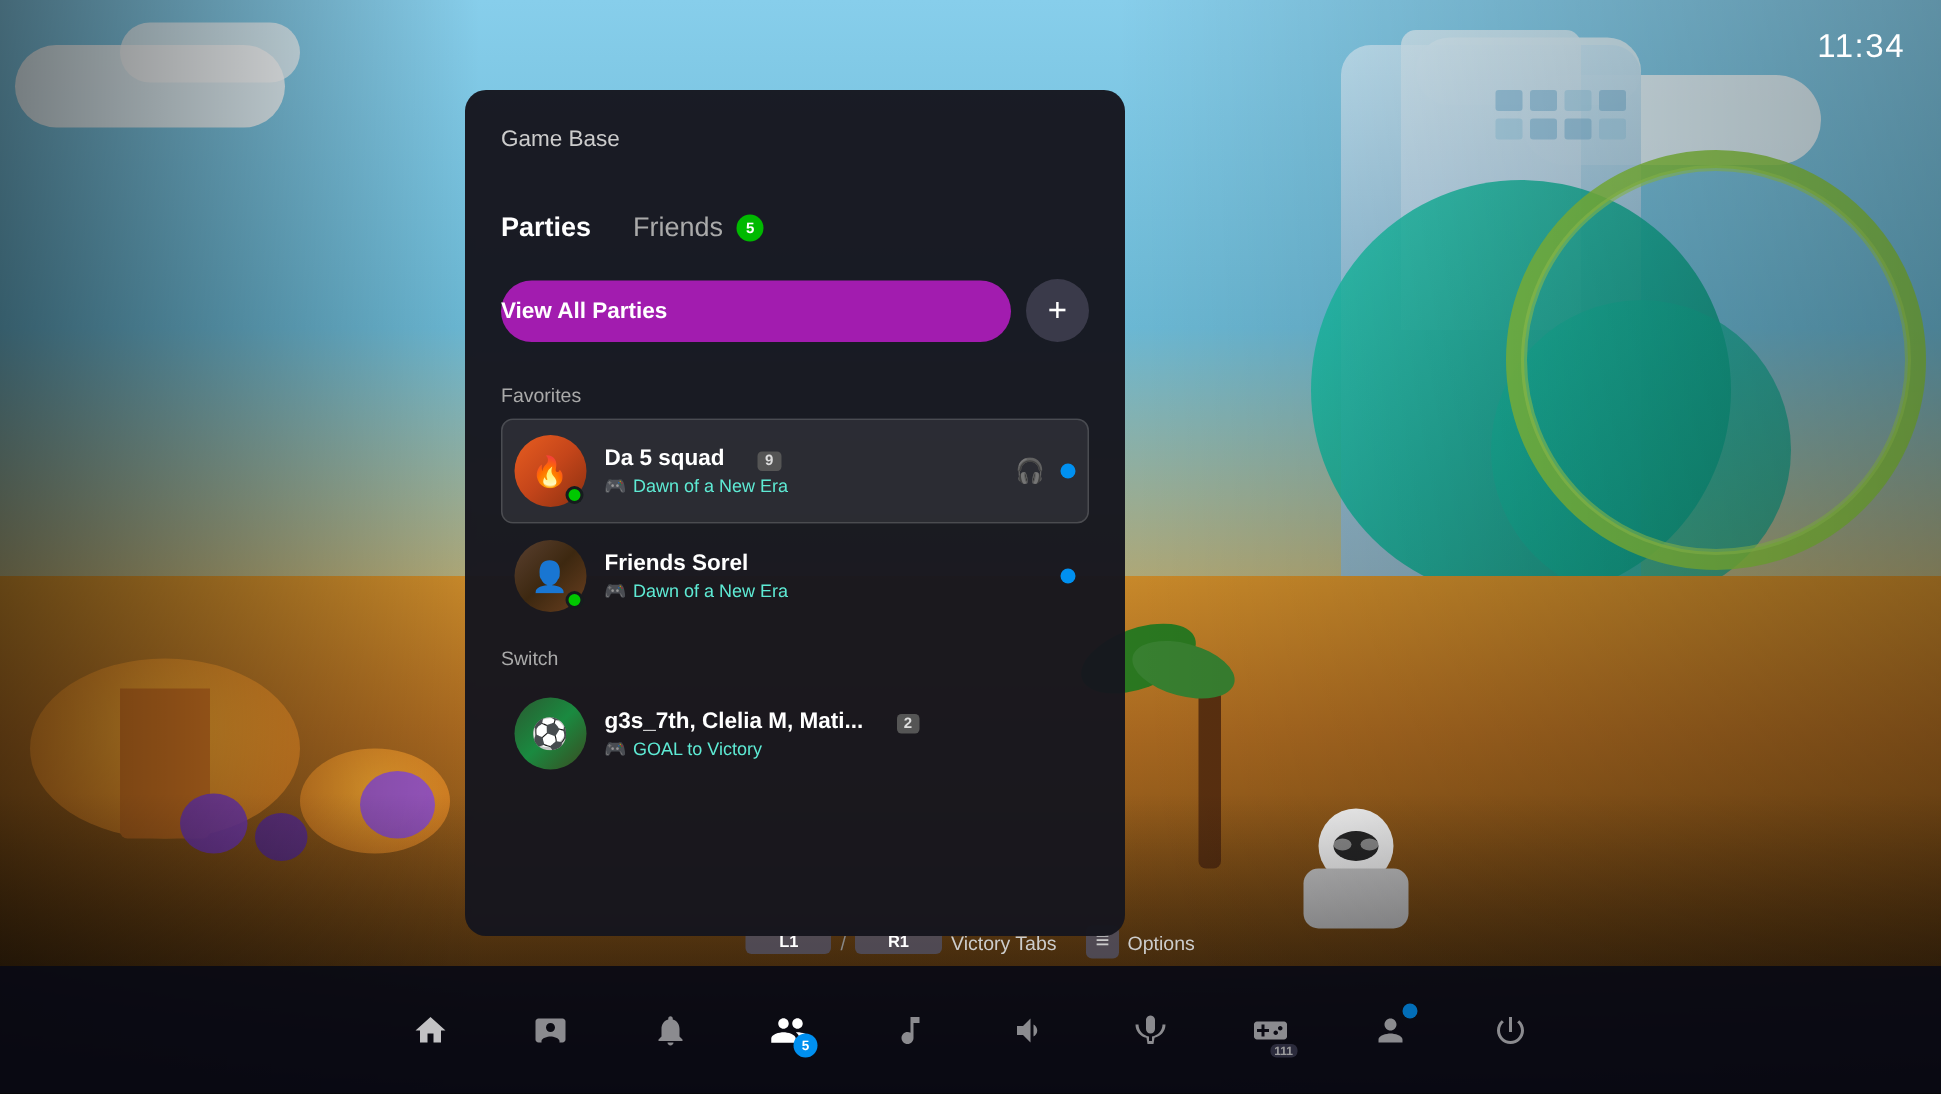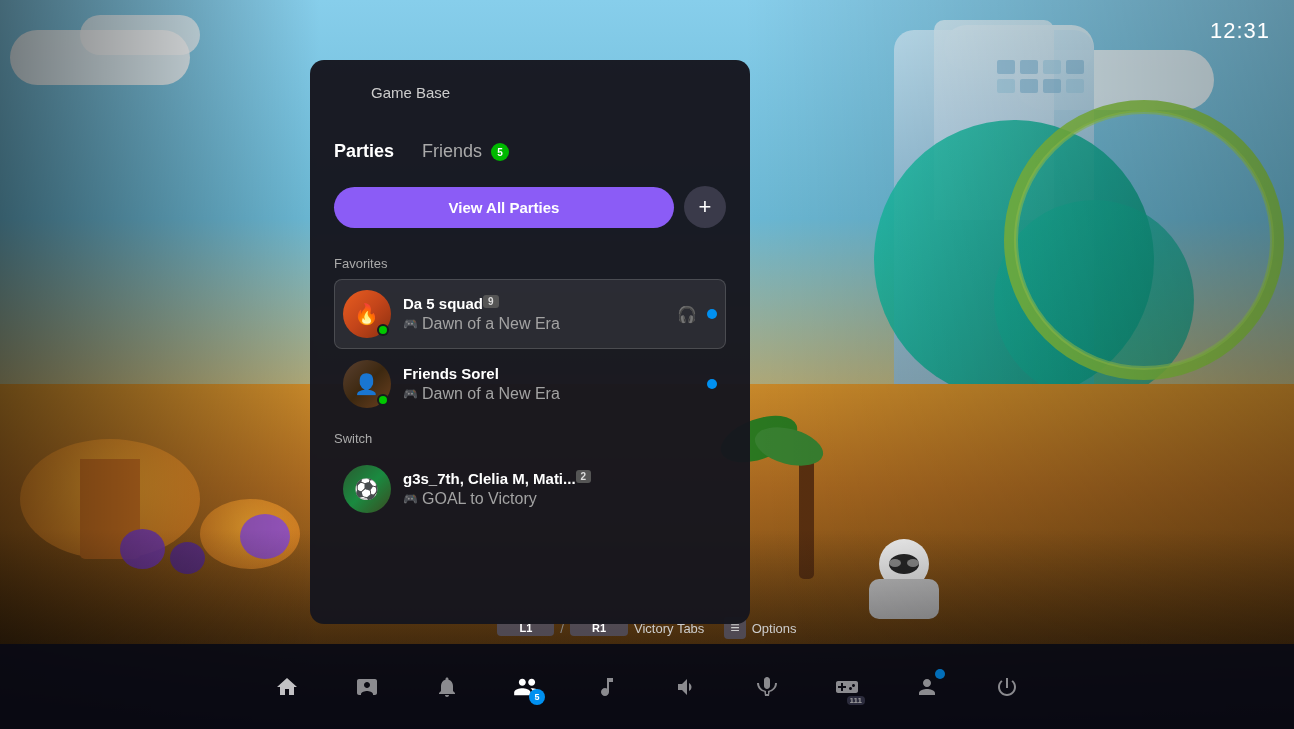--- a/index.html
+++ b/index.html
@@ -400,7 +400,7 @@
   <div style="position:absolute; top:0; right:0; bottom:0; width:550px; background:linear-gradient(270deg, rgba(0,0,0,0.3) 0%, transparent 100%);"></div>
 </div>
 
-<div id="clock">12:31</div>
+<div id="clock">11:34</div>
 
 <div id="panel">
   <div id="panel-title">Game Base</div>

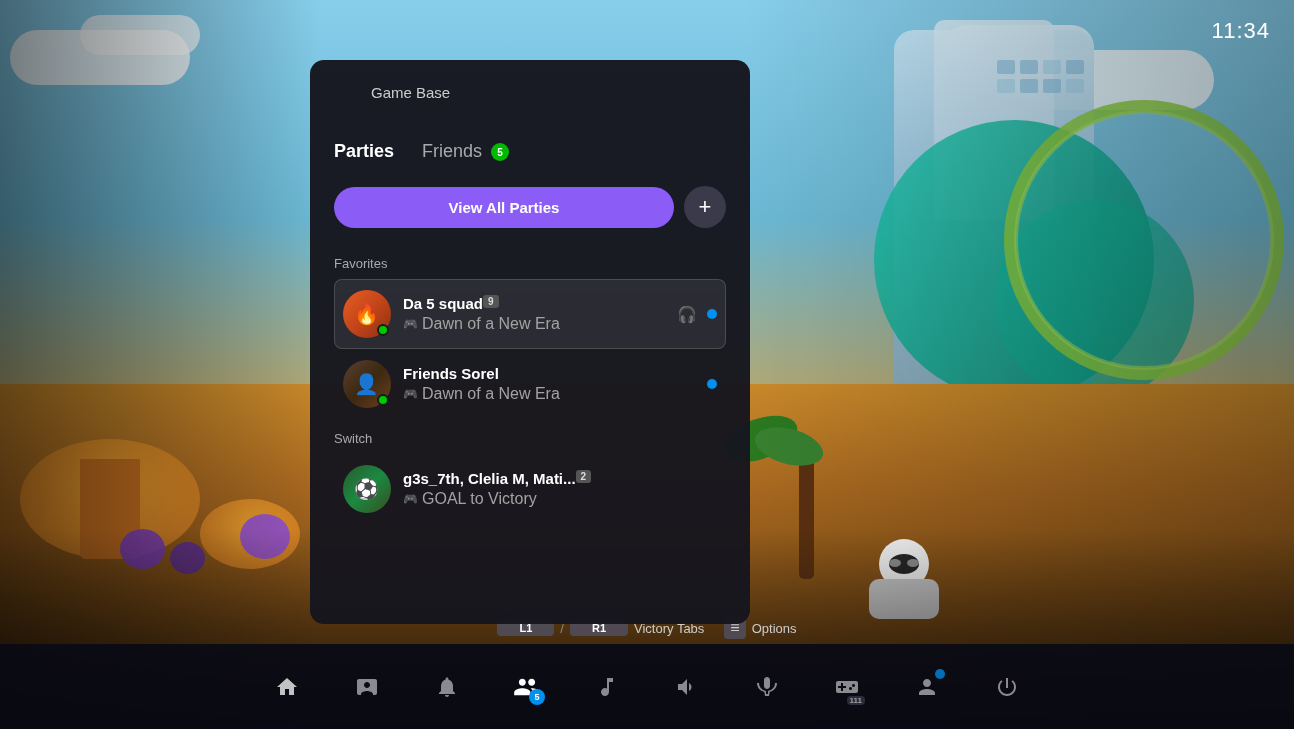--- a/index.html
+++ b/index.html
@@ -89,7 +89,6 @@
       font-size: 15px;
       font-weight: 400;
       margin-bottom: 18px;
-      margin-left: 37px;
     }
 
     

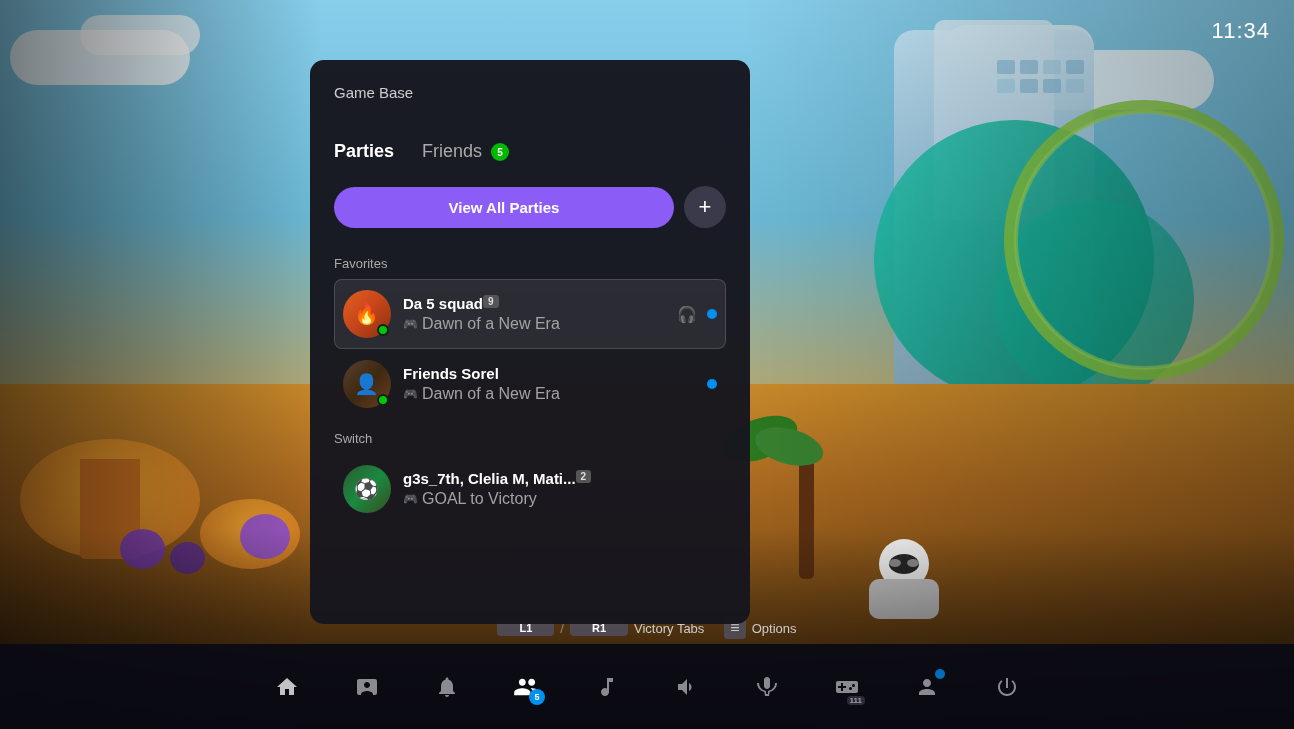--- a/index.html
+++ b/index.html
@@ -137,7 +137,7 @@
 
     #view-all-btn {
       flex: 1;
-      background: #8b5cf6;
+      background: #a21caf;
       border: none;
       border-radius: 30px;
       color: white;
@@ -145,7 +145,7 @@
       font-weight: 600;
       padding: 12px 0;
       cursor: pointer;
-      text-align: center;
+      text-align: left;
     }
 
     #add-btn {

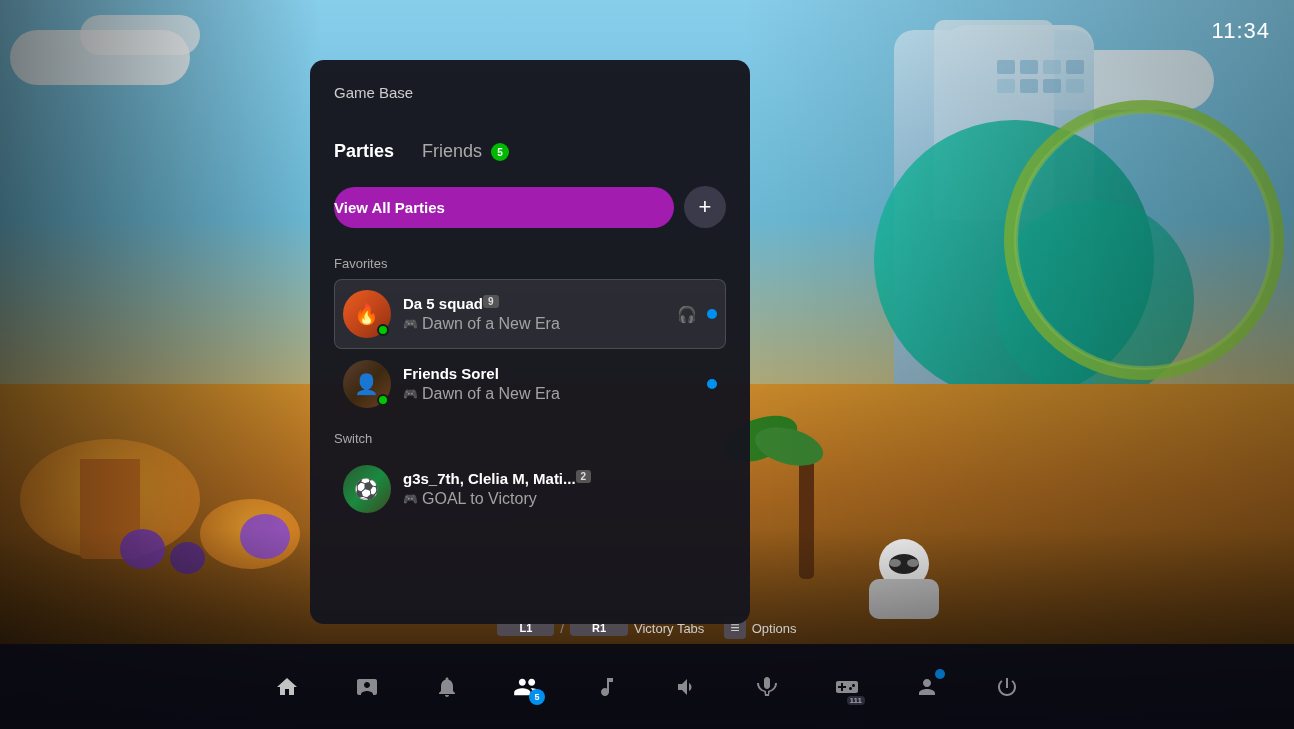--- a/index.html
+++ b/index.html
@@ -236,8 +236,8 @@
 
     .item-name-row {
       display: flex;
-      align-items: flex-start;
-      gap: 0;
+      align-items: flex-end;
+      gap: 22px;
       margin-bottom: 3px;
     }
 

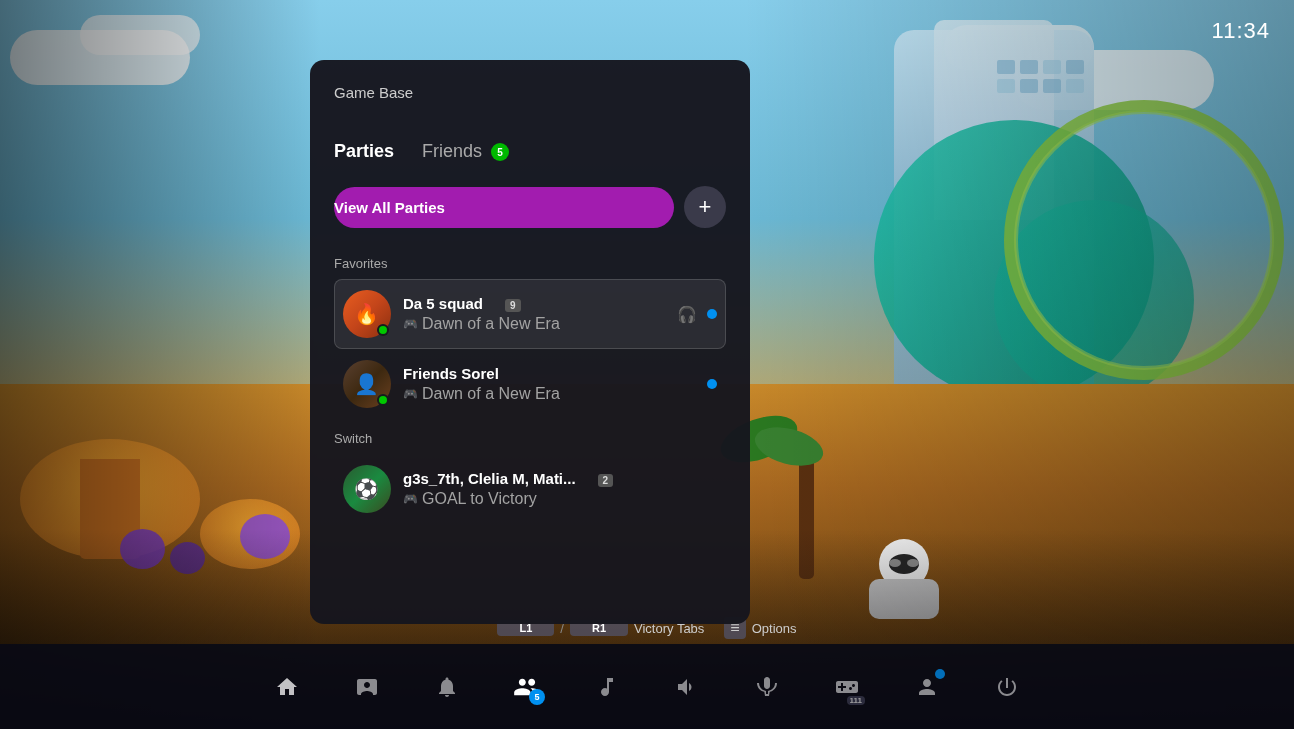--- a/index.html
+++ b/index.html
@@ -271,8 +271,8 @@
     }
 
     .item-game {
-      color: #a3a3a3;
-      font-size: 16px;
+      color: #5eead4;
+      font-size: 12px;
     }
 
     .item-actions {

